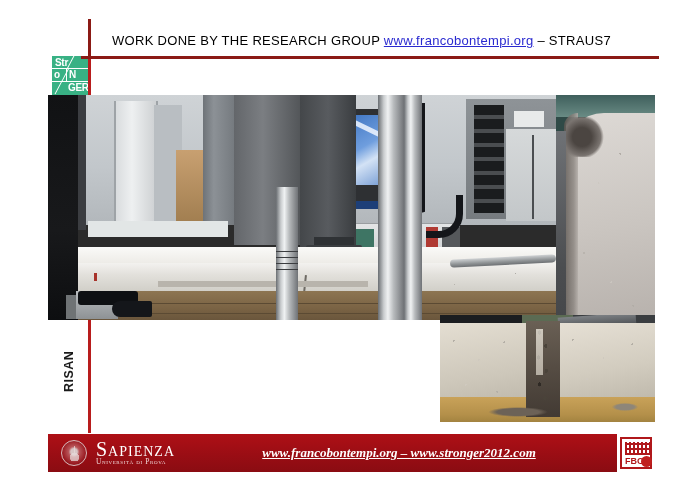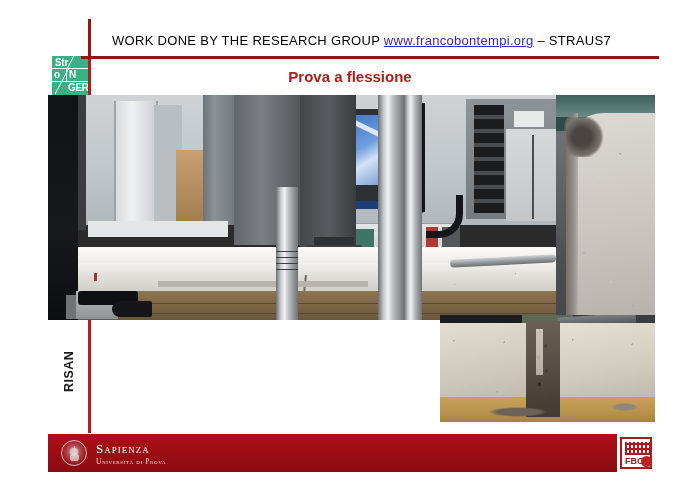--- a/index.html
+++ b/index.html
@@ -598,7 +598,6 @@
     <span>– STRAUS7</span>
   </div>
 
-  <div class="slide-title">Prova a flessione</div>
 
   <div class="side-label">
     <span>RISAN</span>

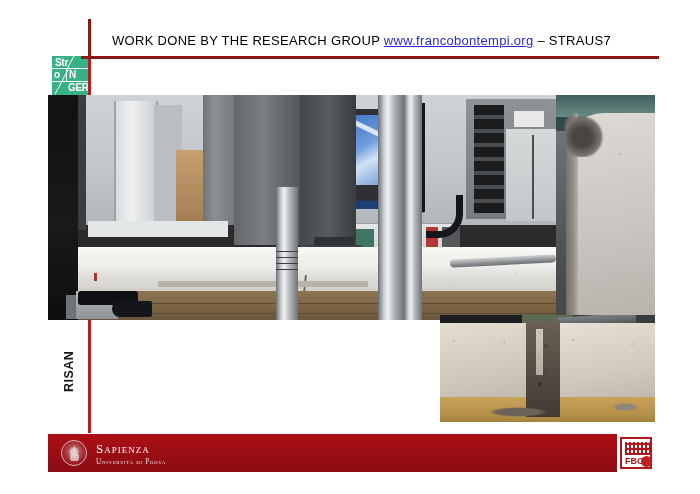--- a/index.html
+++ b/index.html
@@ -502,7 +502,7 @@
     left: 48px; top: 7px;
   }
   .sap-name {
-    font-size: 13px;
+    font-size: 20px;
     font-variant: small-caps;
     letter-spacing: 1px;
     color: #ffffff;

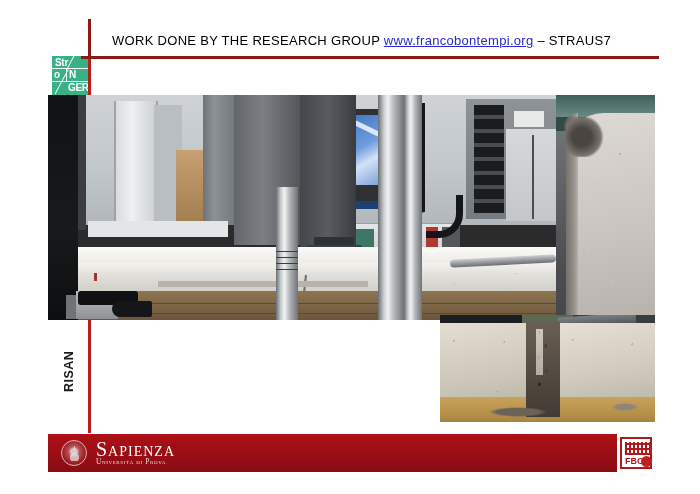--- a/index.html
+++ b/index.html
@@ -682,6 +682,7 @@
       <div class="sap-name">Sapienza</div>
       <div class="sap-sub">Università di Prova</div>
     </div>
+    <div class="footer-links">www.francobontempi.org – www.stronger2012.com</div>
     <div class="fbo-logo">
       <div class="fbo-inner">
         <div class="fbo-grid"></div>

